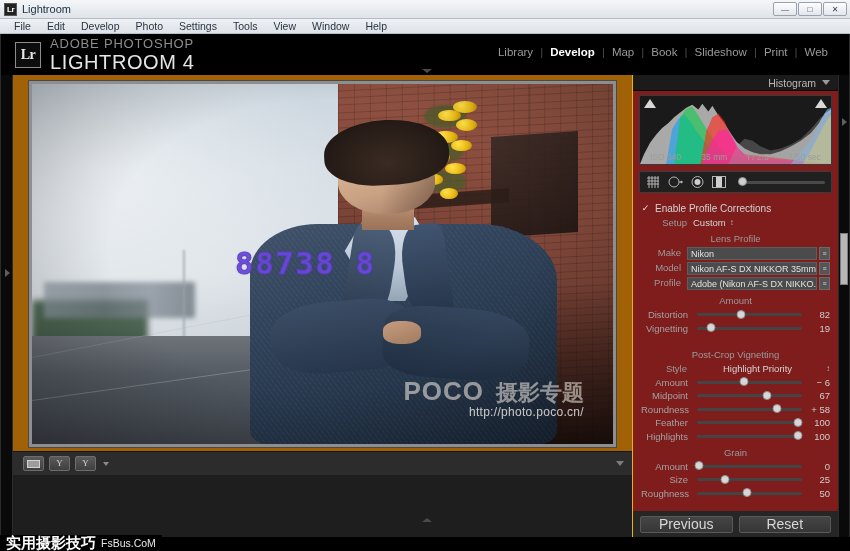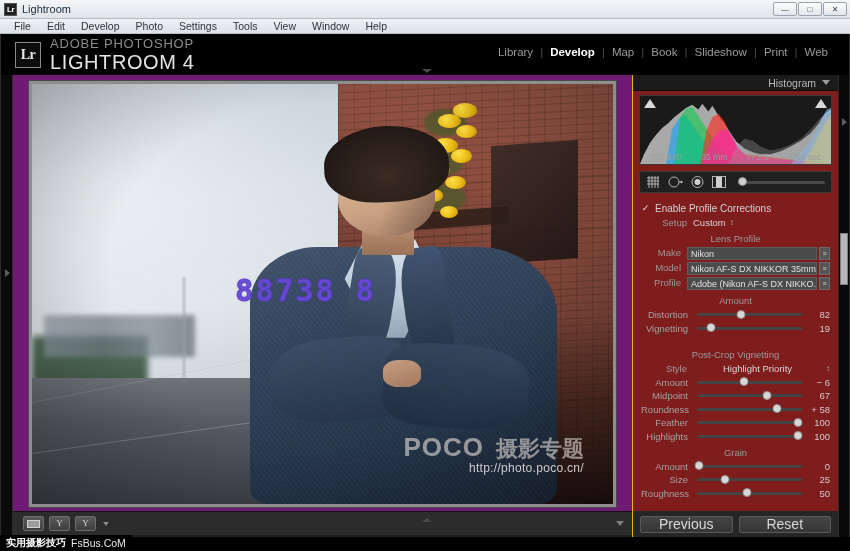--- a/index.html
+++ b/index.html
@@ -119,8 +119,8 @@
 
   
   .stage {
-    position:absolute; left:12px; top:0; right:217px; height:460px;
-    background:#701a75;
+    position:absolute; left:12px; top:0; right:217px; height:400px;
+    background:#a16207;
   }
   .photo-frame {
     position:absolute; left:16px; top:6px; right:16px; bottom:28px;

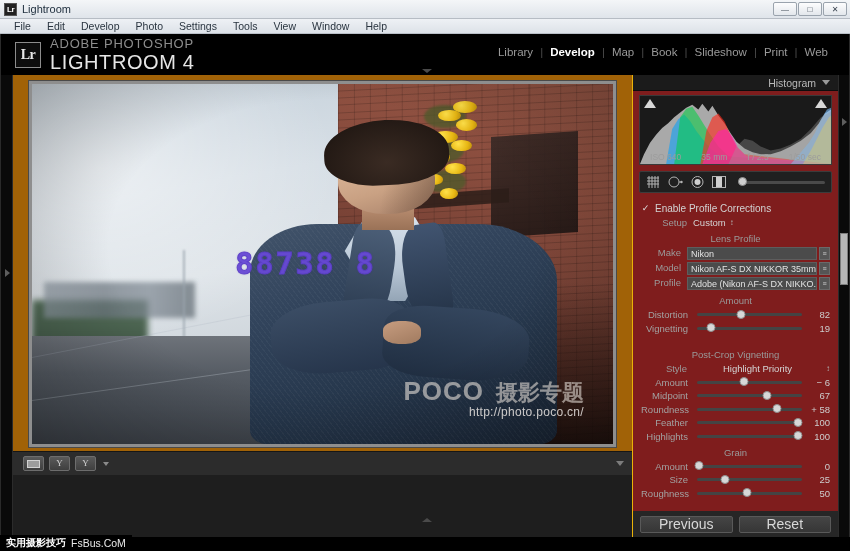--- a/index.html
+++ b/index.html
@@ -473,7 +473,7 @@
     background:#000; display:flex; align-items:center;
     padding:0 6px; gap:5px;
   }
-  .status-cn { font-size:10px; color:#fff; font-weight:bold; }
+  .status-cn { font-size:15px; color:#fff; font-weight:bold; }
   .status-en { font-size:10.5px; color:#e8e8e8; }
   .bottom-caret {
     position:absolute; left:421px; bottom:14px;

